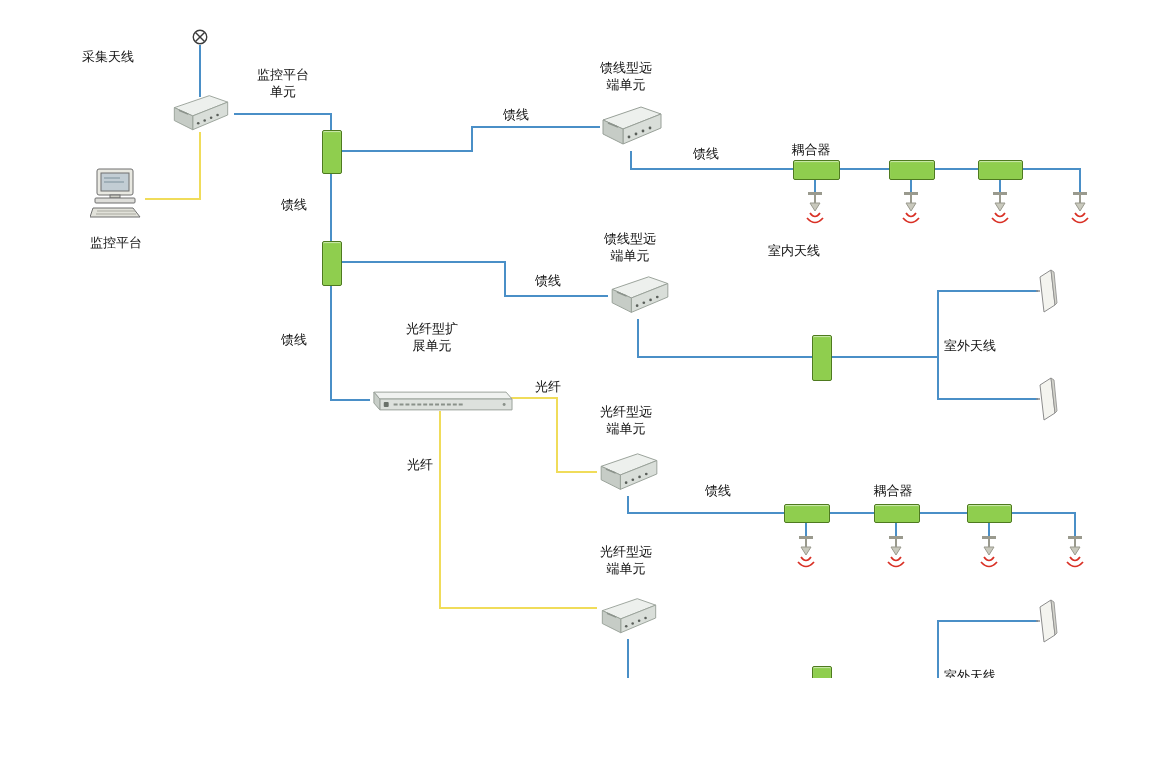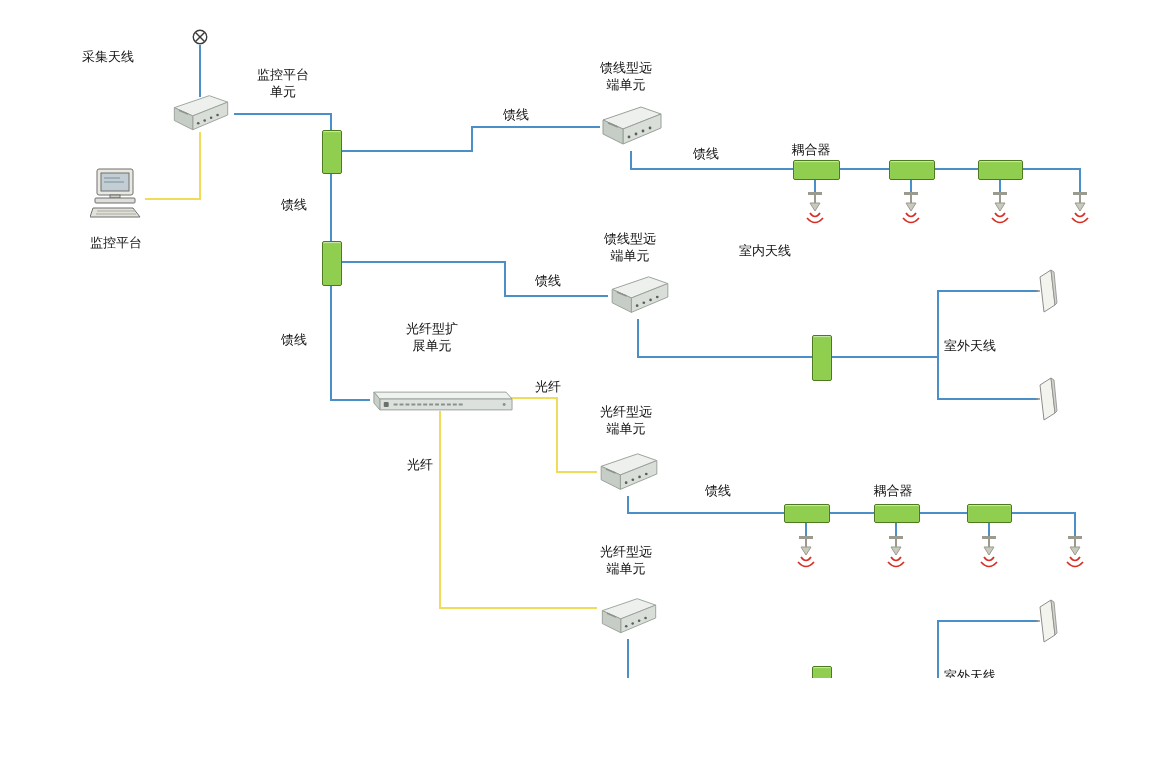--- a/index.html
+++ b/index.html
@@ -249,7 +249,7 @@
 端单元</div>
   <div class="lbl" style="left:688px;top:146px;width:36px">馈线</div>
   <div class="lbl" style="left:786px;top:142px;width:50px">耦合器</div>
-  <div class="lbl" style="left:733px;top:243px;width:64px">室内天线</div>
+  <div class="lbl" style="left:762px;top:243px;width:64px">室内天线</div>
   <div class="lbl" style="left:276px;top:197px;width:36px">馈线</div>
   <div class="lbl" style="left:590px;top:231px;width:80px">馈线型远
 端单元</div>

